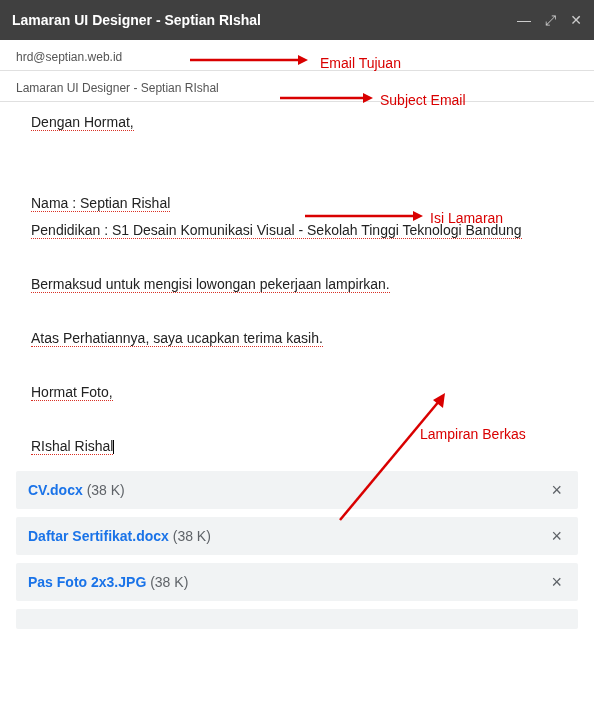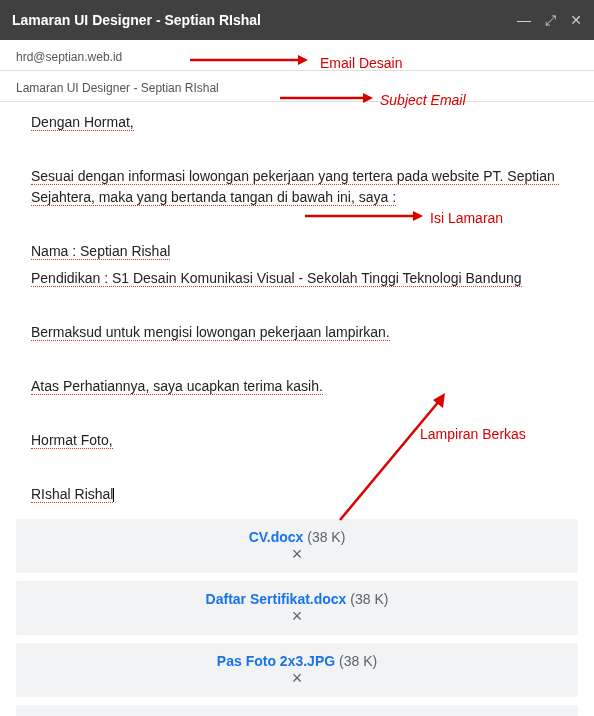--- a/index.html
+++ b/index.html
@@ -75,7 +75,7 @@
     <div class="att-row"></div>
   </div>
 
-<div class="ann" style="top:55px;left:320px;">Email Desain</div>
+<div class="ann" style="top:55px;left:320px;">Email Tujuan</div>
 <svg class="arrow" style="top:50px;left:180px;width:130px;height:20px;">
     <line x1="10" y1="10" x2="118" y2="10"></line>
     <polygon points="118,5 128,10 118,15"></polygon>

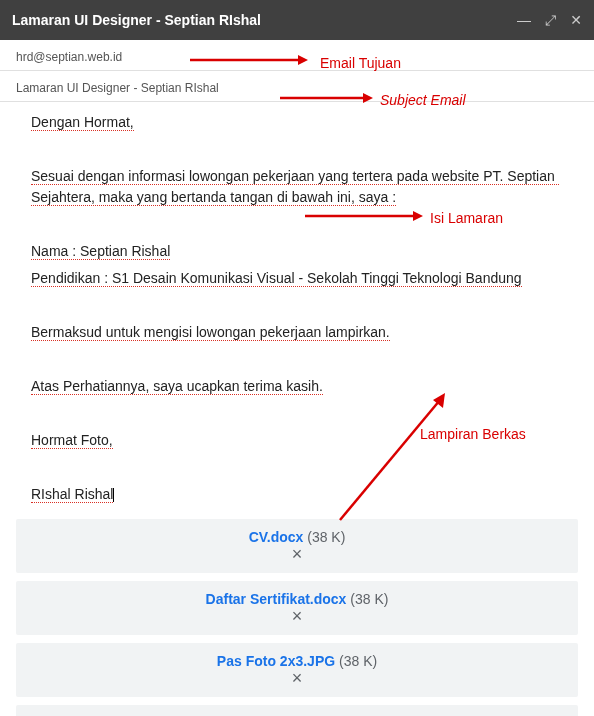--- a/index.html
+++ b/index.html
@@ -81,7 +81,7 @@
     <polygon points="118,5 128,10 118,15"></polygon>
   </svg>
 
-<div class="ann" style="top:92px;left:380px;font-style:italic;">Subject Email</div>
+<div class="ann" style="top:92px;left:380px;">Subject Email</div>
 <svg class="arrow" style="top:88px;left:275px;width:100px;height:20px;">
     <line x1="5" y1="10" x2="88" y2="10"></line>
     <polygon points="88,5 98,10 88,15"></polygon>

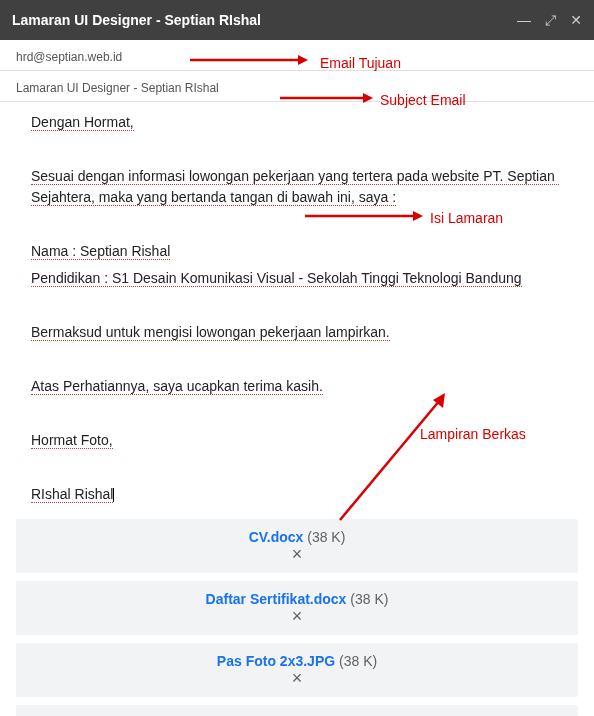--- a/index.html
+++ b/index.html
@@ -45,7 +45,6 @@
 <div class="body-area">
   <p><span class="spellerr">Dengan Hormat,</span></p>
   <p>&nbsp;</p>
-  <p><span class="spellerr">Sesuai dengan informasi lowongan pekerjaan yang tertera pada website PT. Septian Sejahtera, maka yang bertanda tangan di bawah ini, saya :</span></p>
   <p>&nbsp;</p>
   <p><span class="spellerr">Nama : Septian Rishal</span></p>
   <p><span class="spellerr">Pendidikan : S1 Desain Komunikasi Visual - Sekolah Tinggi Teknologi Bandung</span></p>

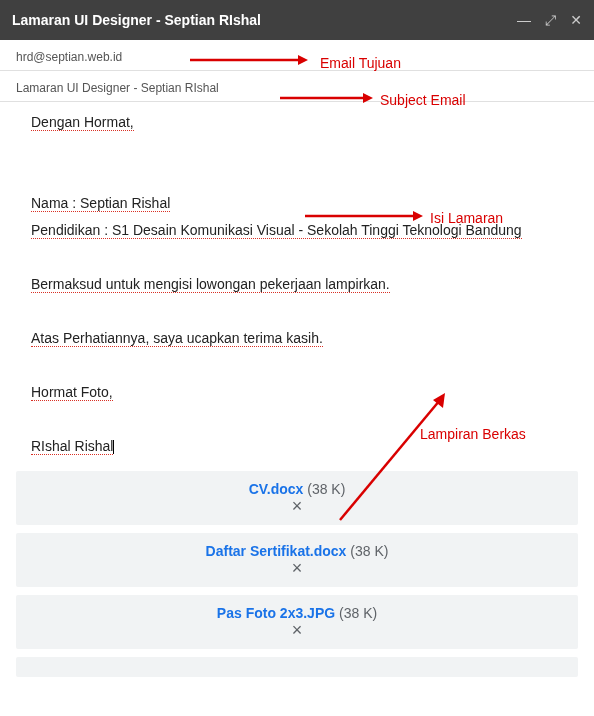--- a/index.html
+++ b/index.html
@@ -14,7 +14,7 @@
 .spellerr { border-bottom: 1px dotted #d93025; }
 .cursor { border-left: 1px solid #000; display:inline-block; height: 1em; vertical-align: text-bottom; }
 .attachments { padding: 0 16px; }
-.att-row { background: #f1f3f4; display: flex; align-items: center; justify-content: space-between; padding: 10px 12px; margin-bottom: 8px; border-radius: 2px; flex-direction: column; }
+.att-row { background: #f1f3f4; display: flex; align-items: center; justify-content: space-between; padding: 10px 12px; margin-bottom: 8px; border-radius: 2px; }
 .att-name { color: #1a73e8; font-weight: bold; cursor: pointer; }
 .att-size { color: #5f6368; font-weight: normal; }
 .att-close { color: #5f6368; cursor: pointer; font-size: 18px; line-height: 1; padding: 0 4px; }

